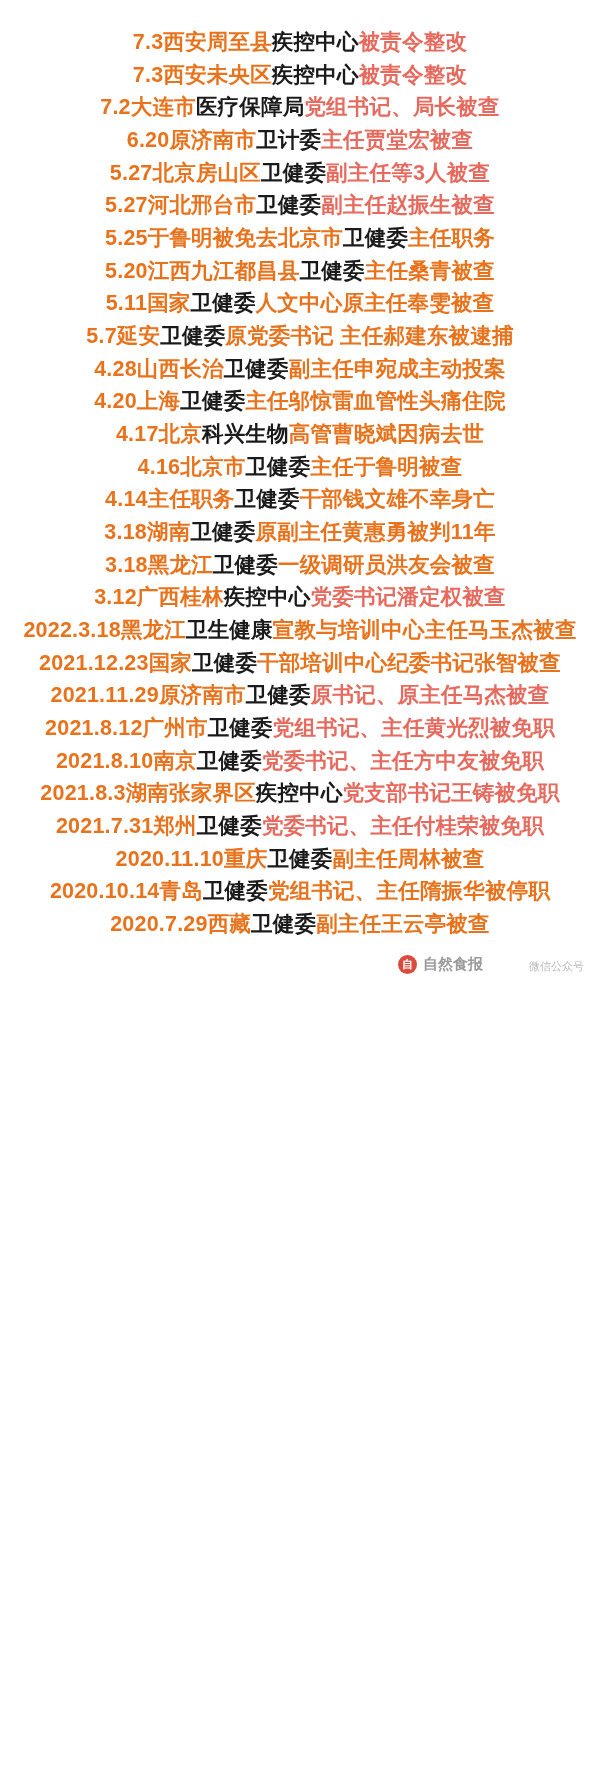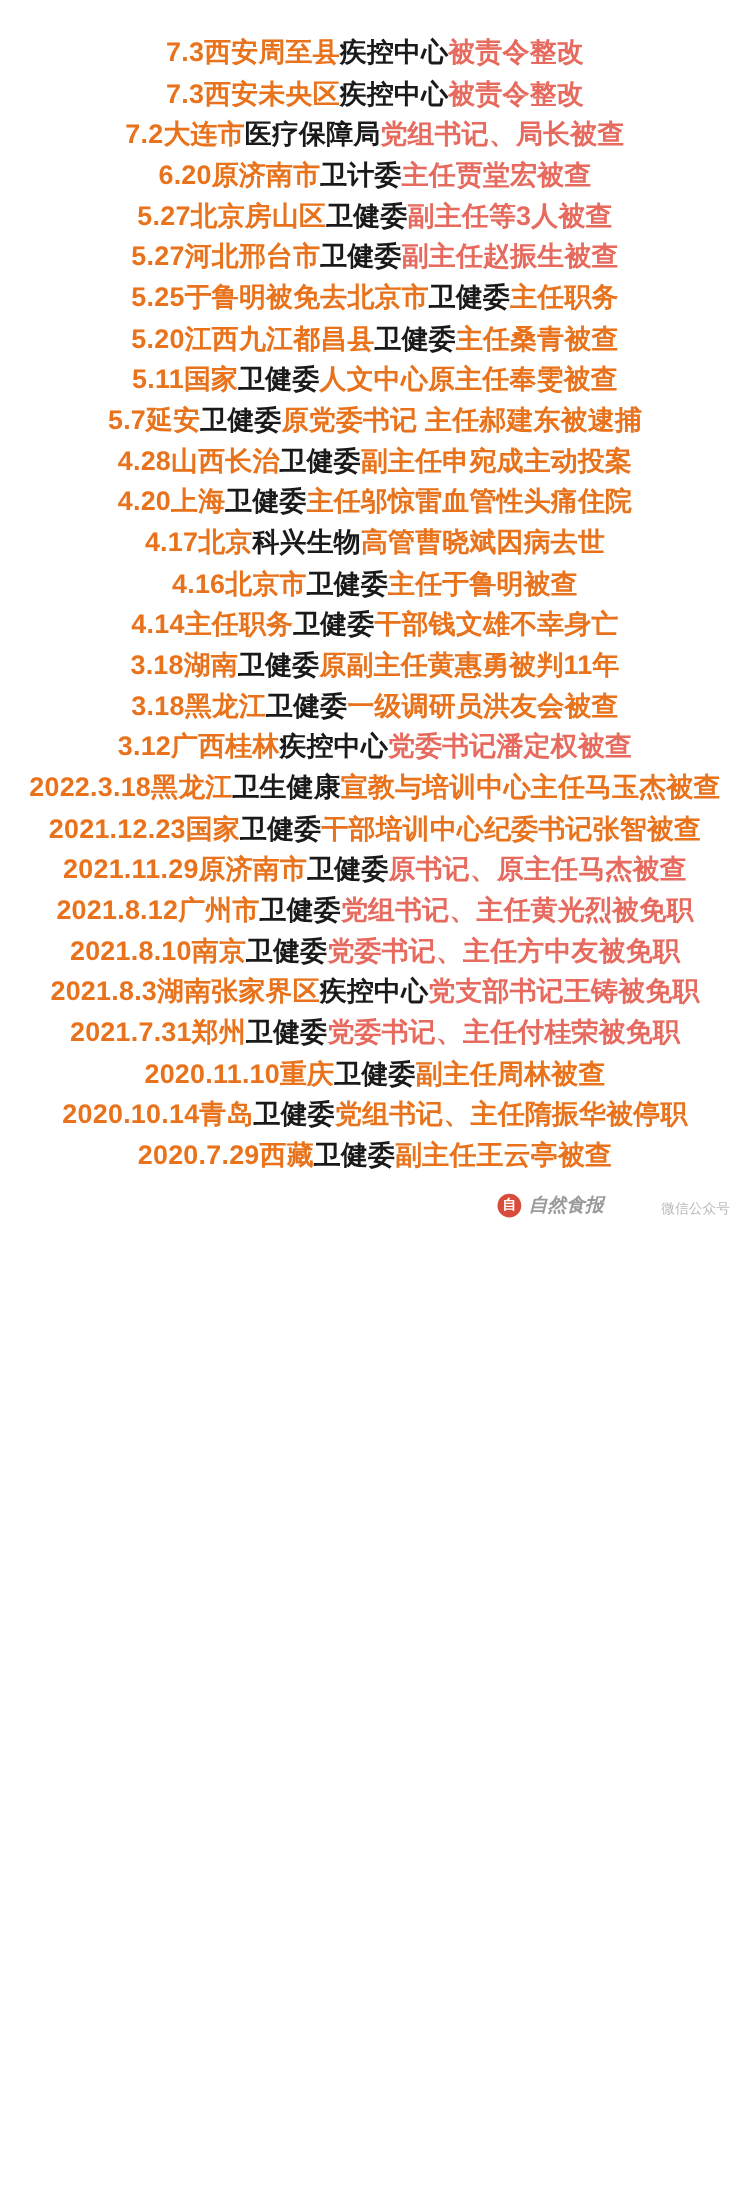--- a/index.html
+++ b/index.html
@@ -101,7 +101,7 @@
 
 <div id="wm-wrap">
   <span class="wm-logo">自</span>
-  <span style="color:#9a9a9a;font-size:15px;font-weight:bold;font-style:italic;">自然食报</span>
+  <span style="color:#9a9a9a;font-size:15px;font-weight:bold;">自然食报</span>
   <span class="wm-sub">微信公众号</span>
 </div>
 

